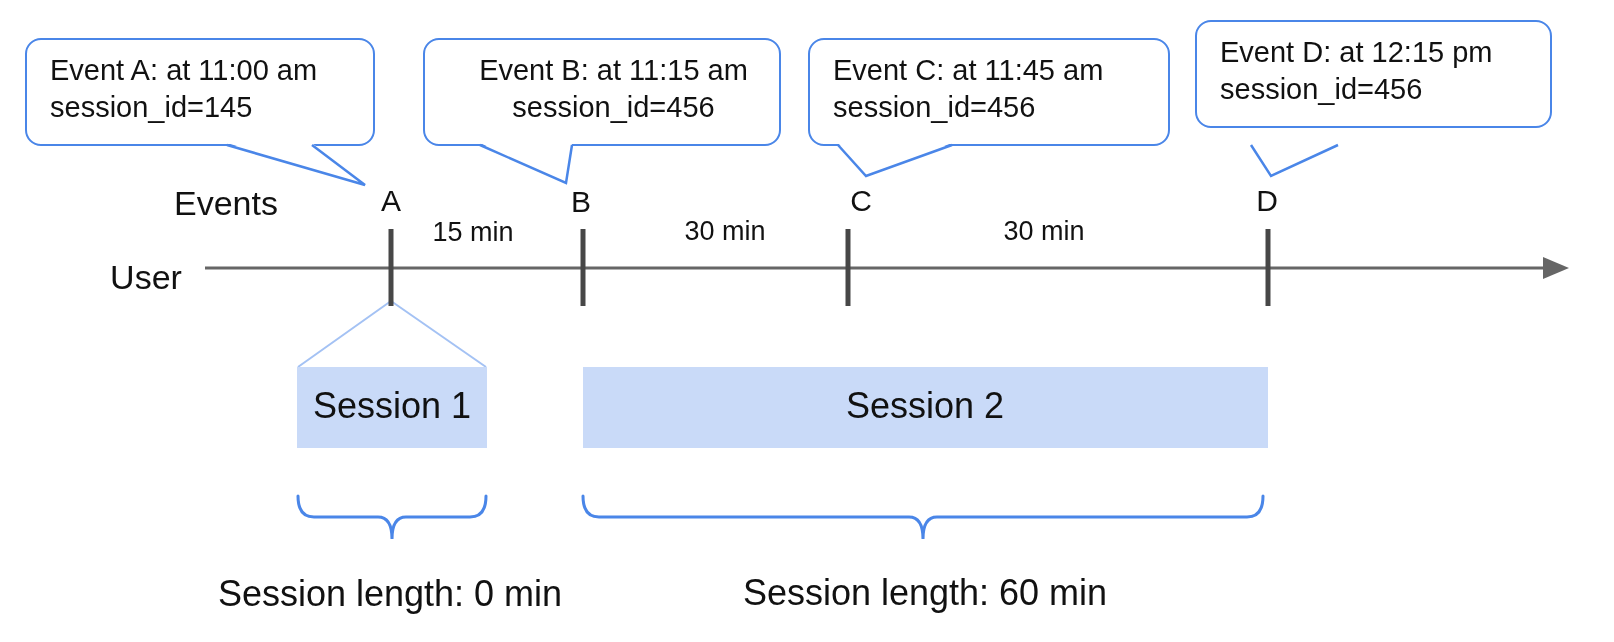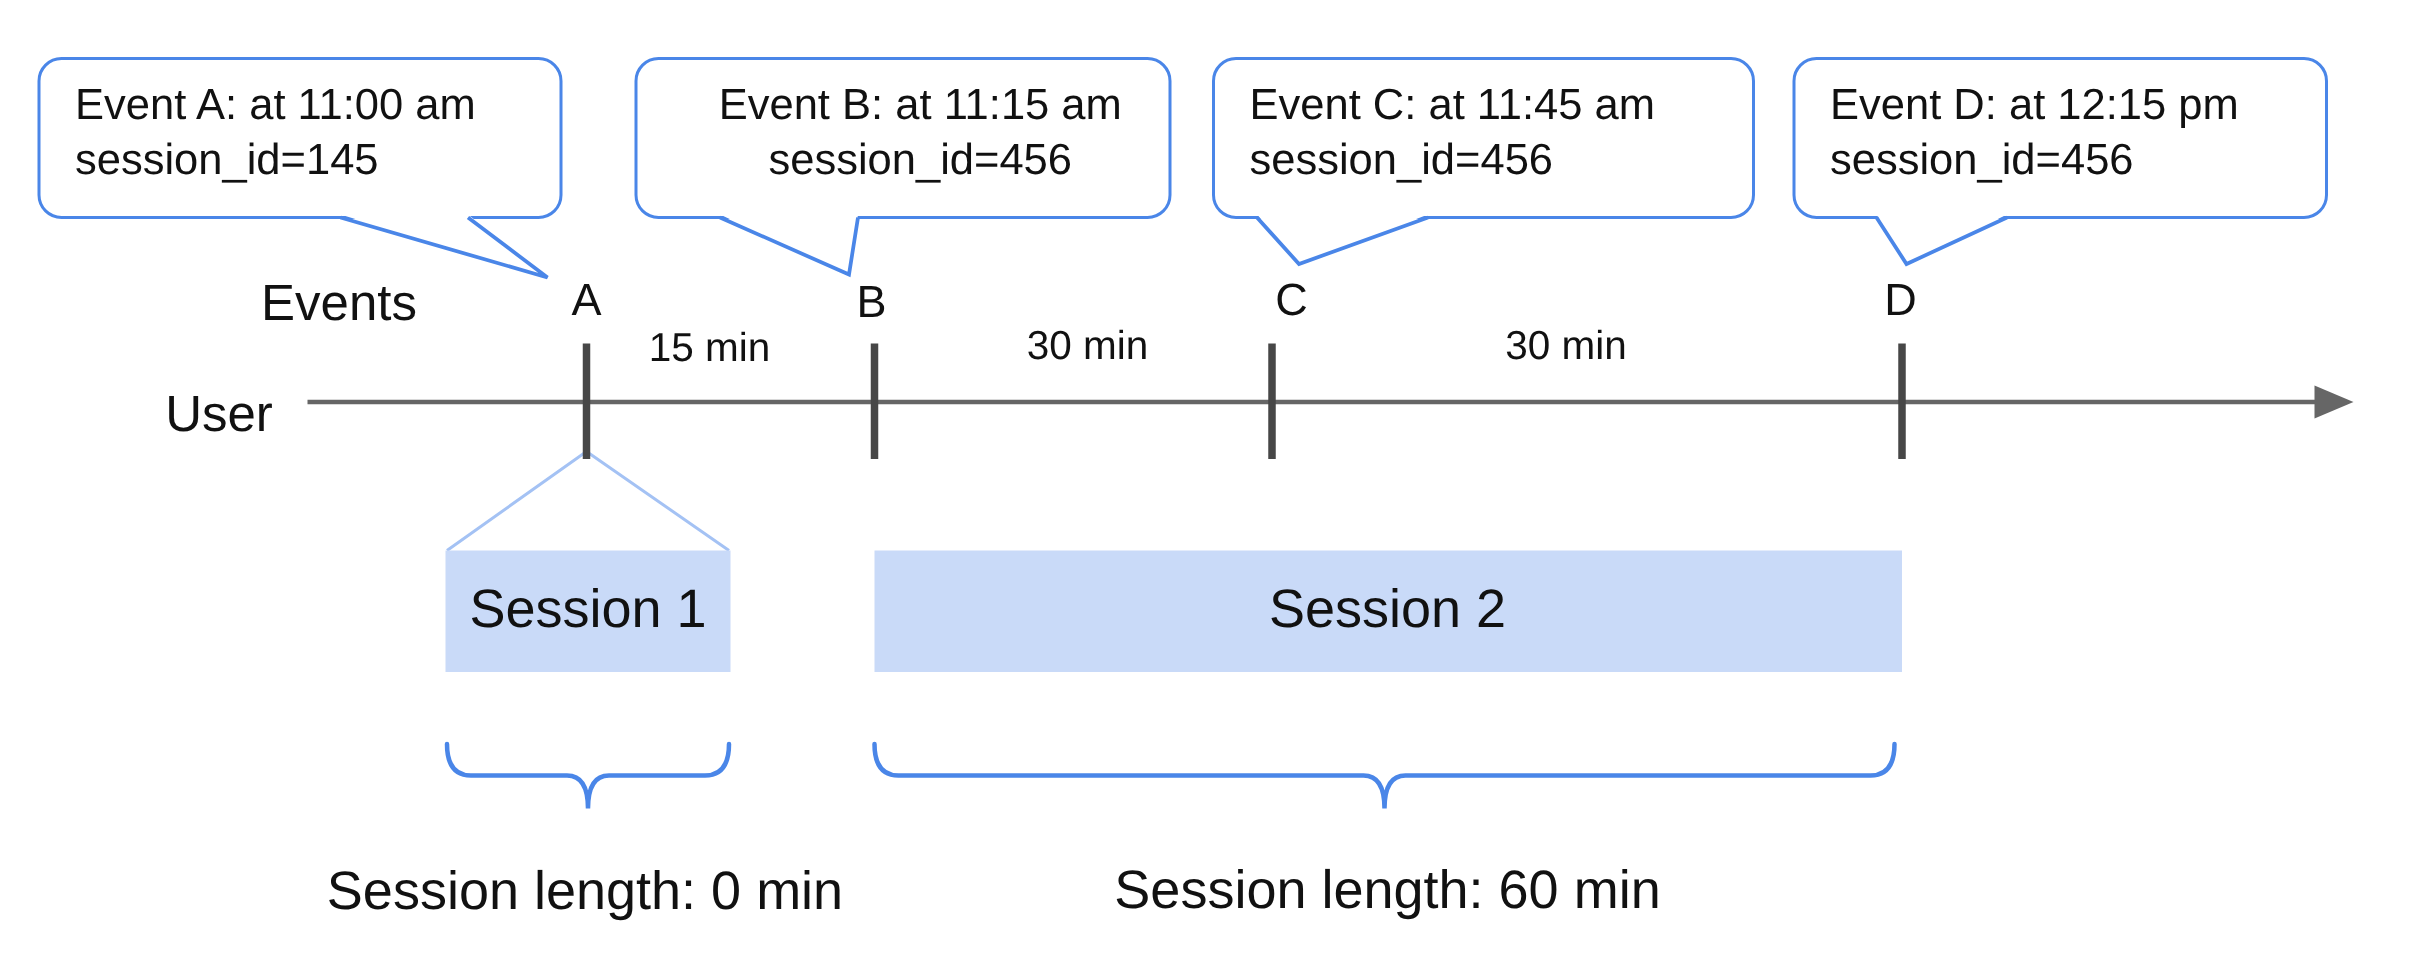--- a/index.html
+++ b/index.html
@@ -65,7 +65,7 @@
     <div><span class="b">Event C:</span><span>at 11:45 am</span></div>
     <div>session_id=456</div>
   </div>
-  <div class="bubble" style="left:1195px;top:38px;width:357px;height:108px;">
+  <div class="bubble" style="left:1195px;top:20px;width:357px;height:108px;">
     <div><span class="b">Event D:</span><span>at 12:15 pm</span></div>
     <div>session_id=456</div>
   </div>

